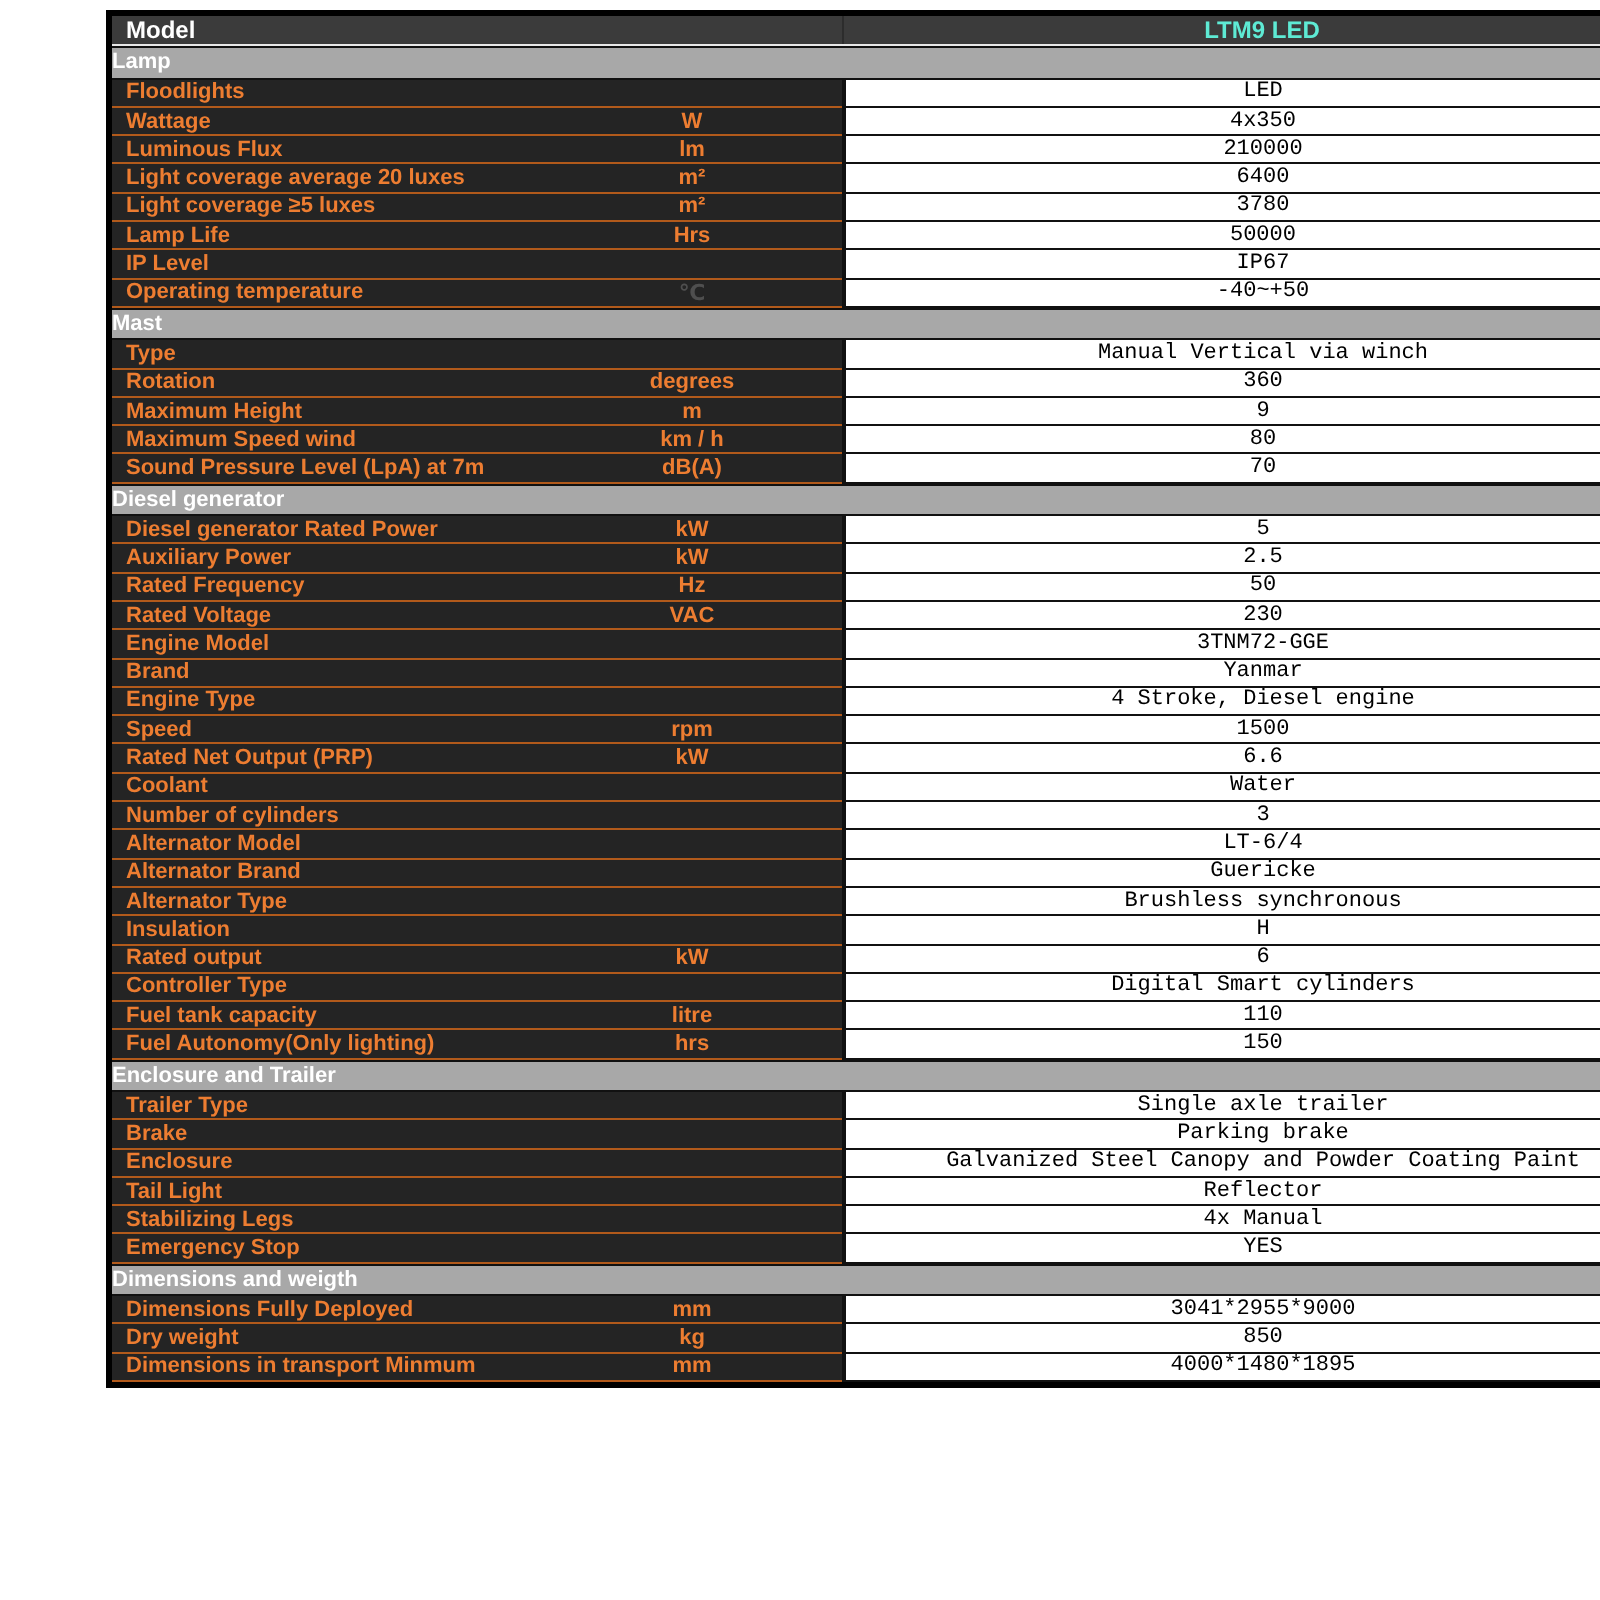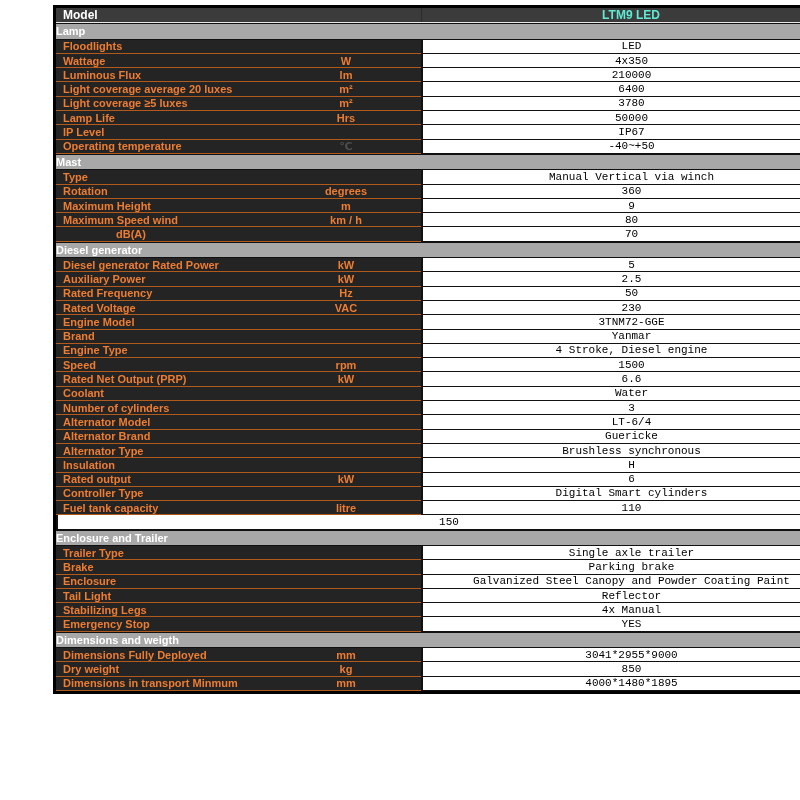--- a/index.html
+++ b/index.html
@@ -149,6 +149,7 @@
         <div class="spec-value">80</div>
       </div><div class="row data-row">
         <div class="dark-cells">
+          <span class="spec-label">Sound Pressure Level (LpA) at 7m</span>
           <span class="spec-unit">dB(A)</span>
         </div>
         <div class="spec-value">70</div>

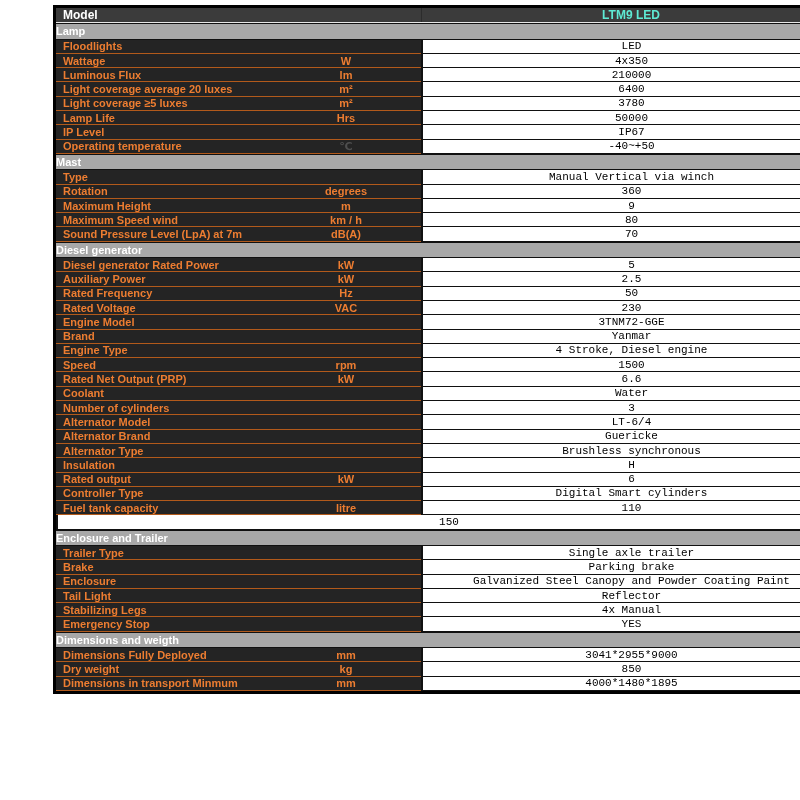--- a/index.html
+++ b/index.html
@@ -264,6 +264,10 @@
         </div>
         <div class="spec-value">110</div>
       </div><div class="row data-row">
+        <div class="dark-cells">
+          <span class="spec-label">Fuel Autonomy(Only lighting)</span>
+          <span class="spec-unit">hrs</span>
+        </div>
         <div class="spec-value">150</div>
       </div><div class="row section-row">
         <span>Enclosure and Trailer</span>

